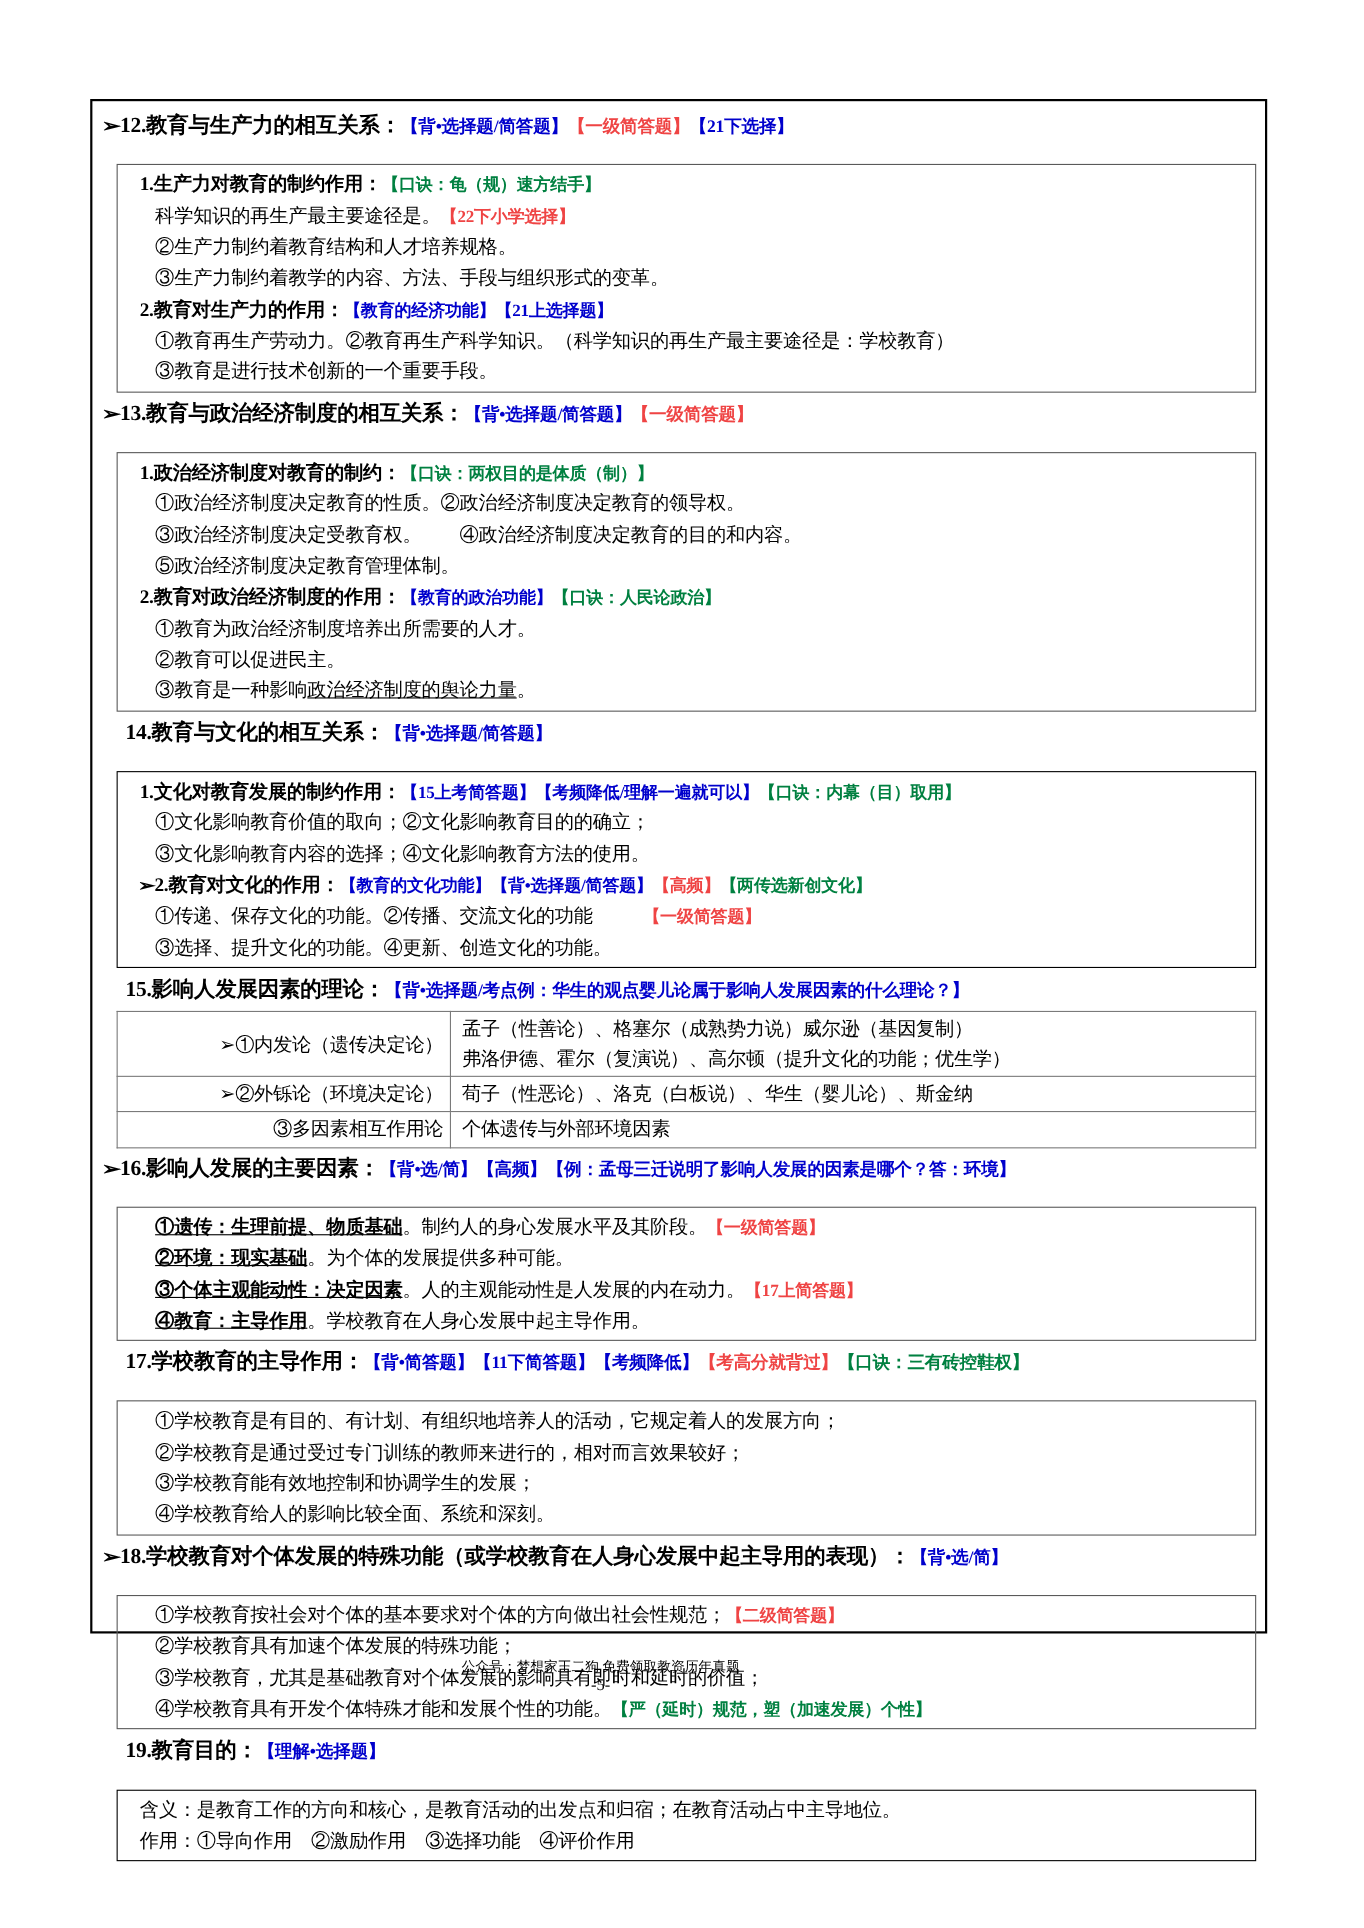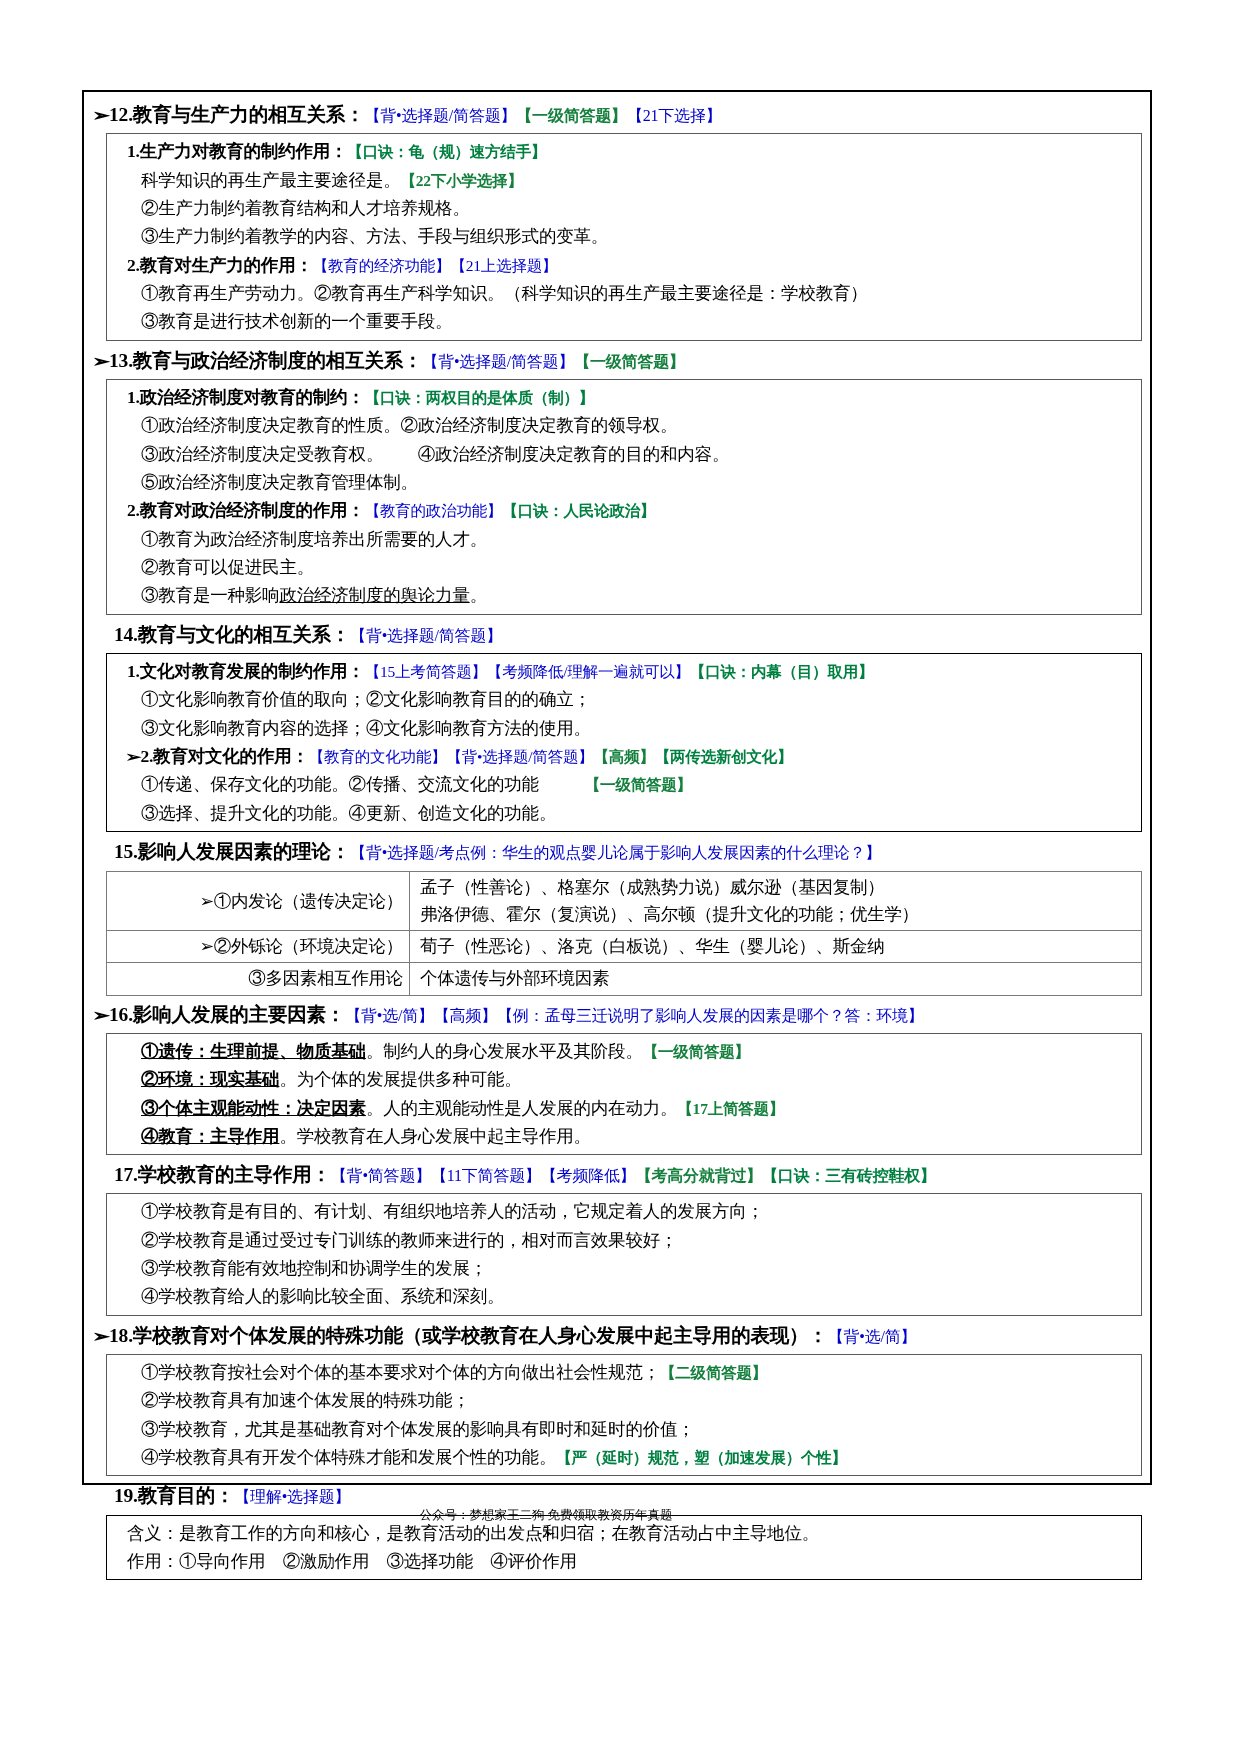--- a/index.html
+++ b/index.html
@@ -39,7 +39,7 @@
   }
 
   
-  .blue   { color: #0000cc; font-weight: normal; }
+  .blue   { color: #0000cc; font-weight: bold; }
   .red    { color: #15803d; font-weight: bold; }
   .green  { color: #008040; font-weight: bold; }
   .u      { text-decoration: underline; }

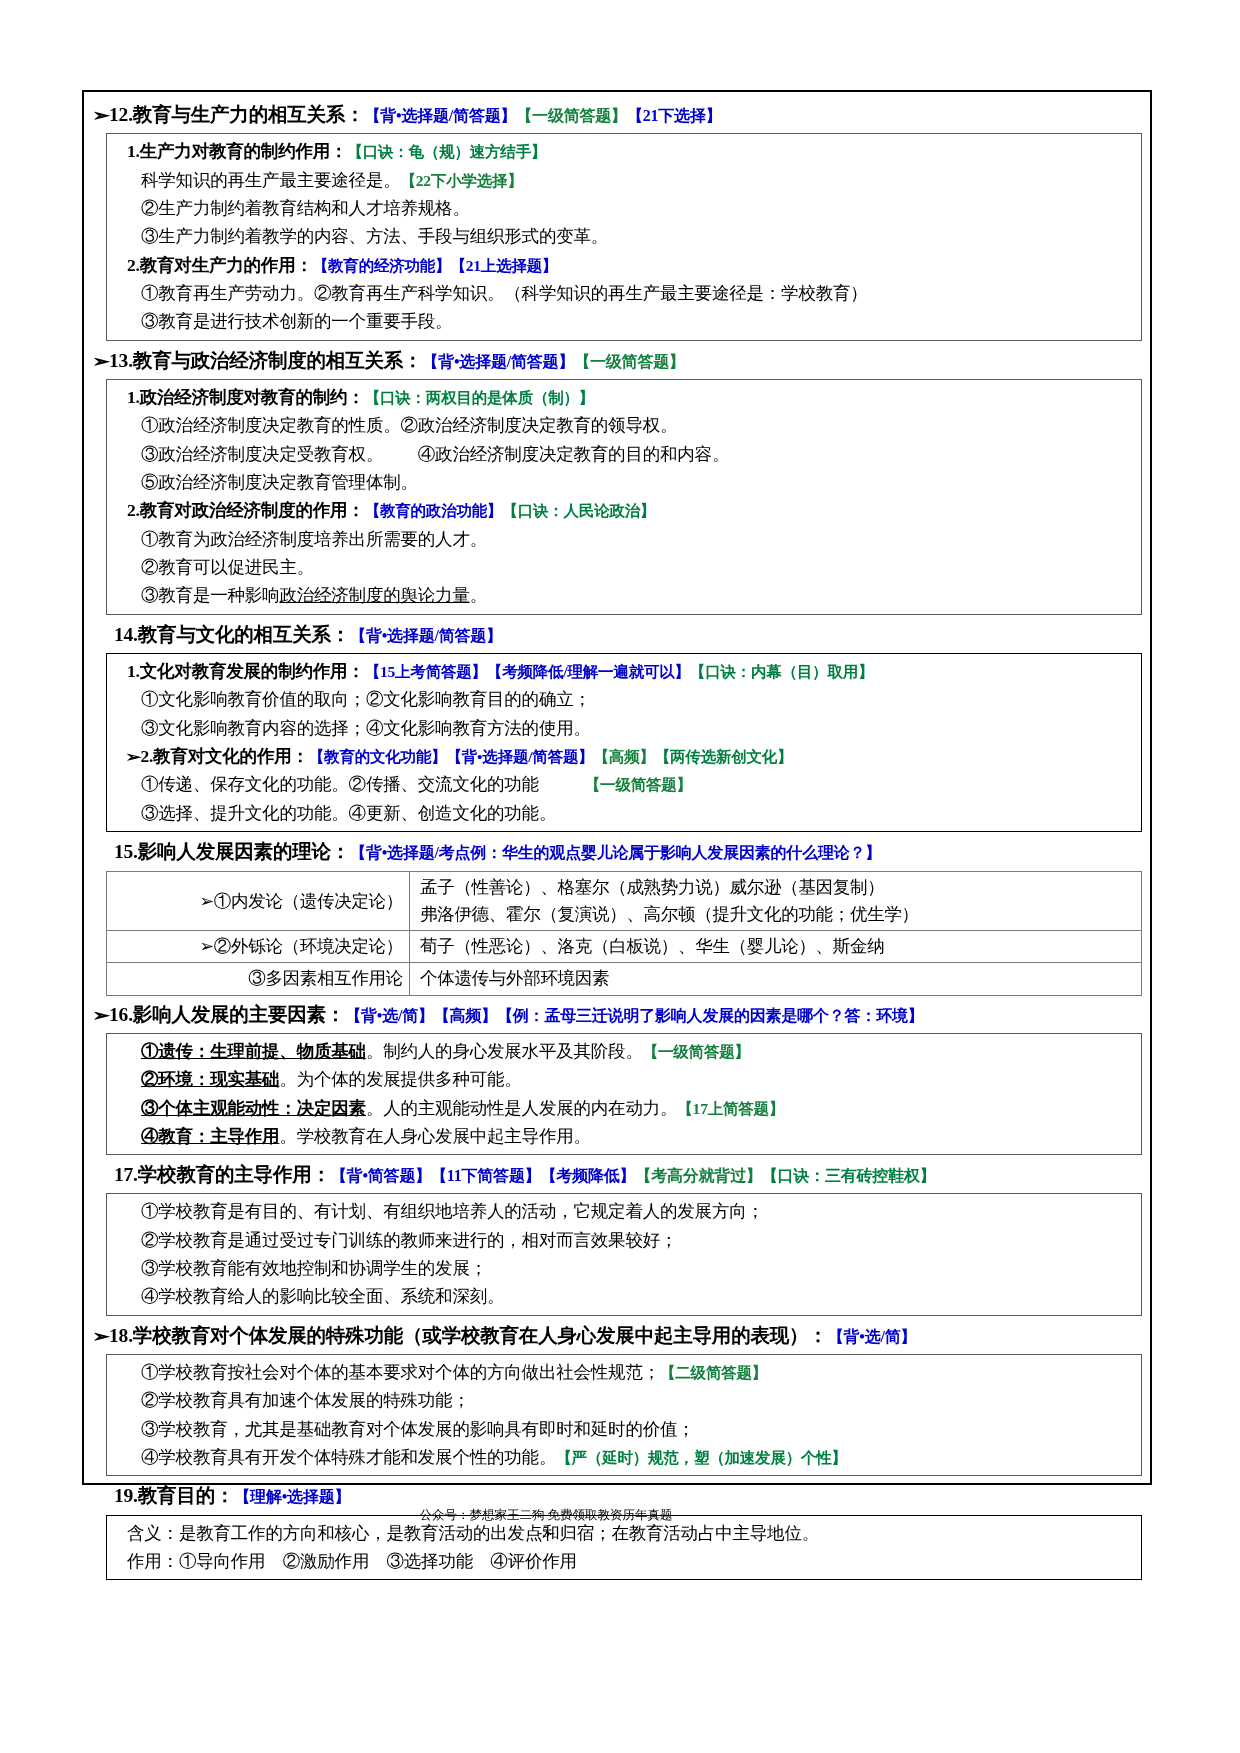--- a/index.html
+++ b/index.html
@@ -40,7 +40,7 @@
 
   
   .blue   { color: #0000cc; font-weight: bold; }
-  .red    { color: #15803d; font-weight: bold; }
+  .red    { color: #ef4444; font-weight: bold; }
   .green  { color: #008040; font-weight: bold; }
   .u      { text-decoration: underline; }
 

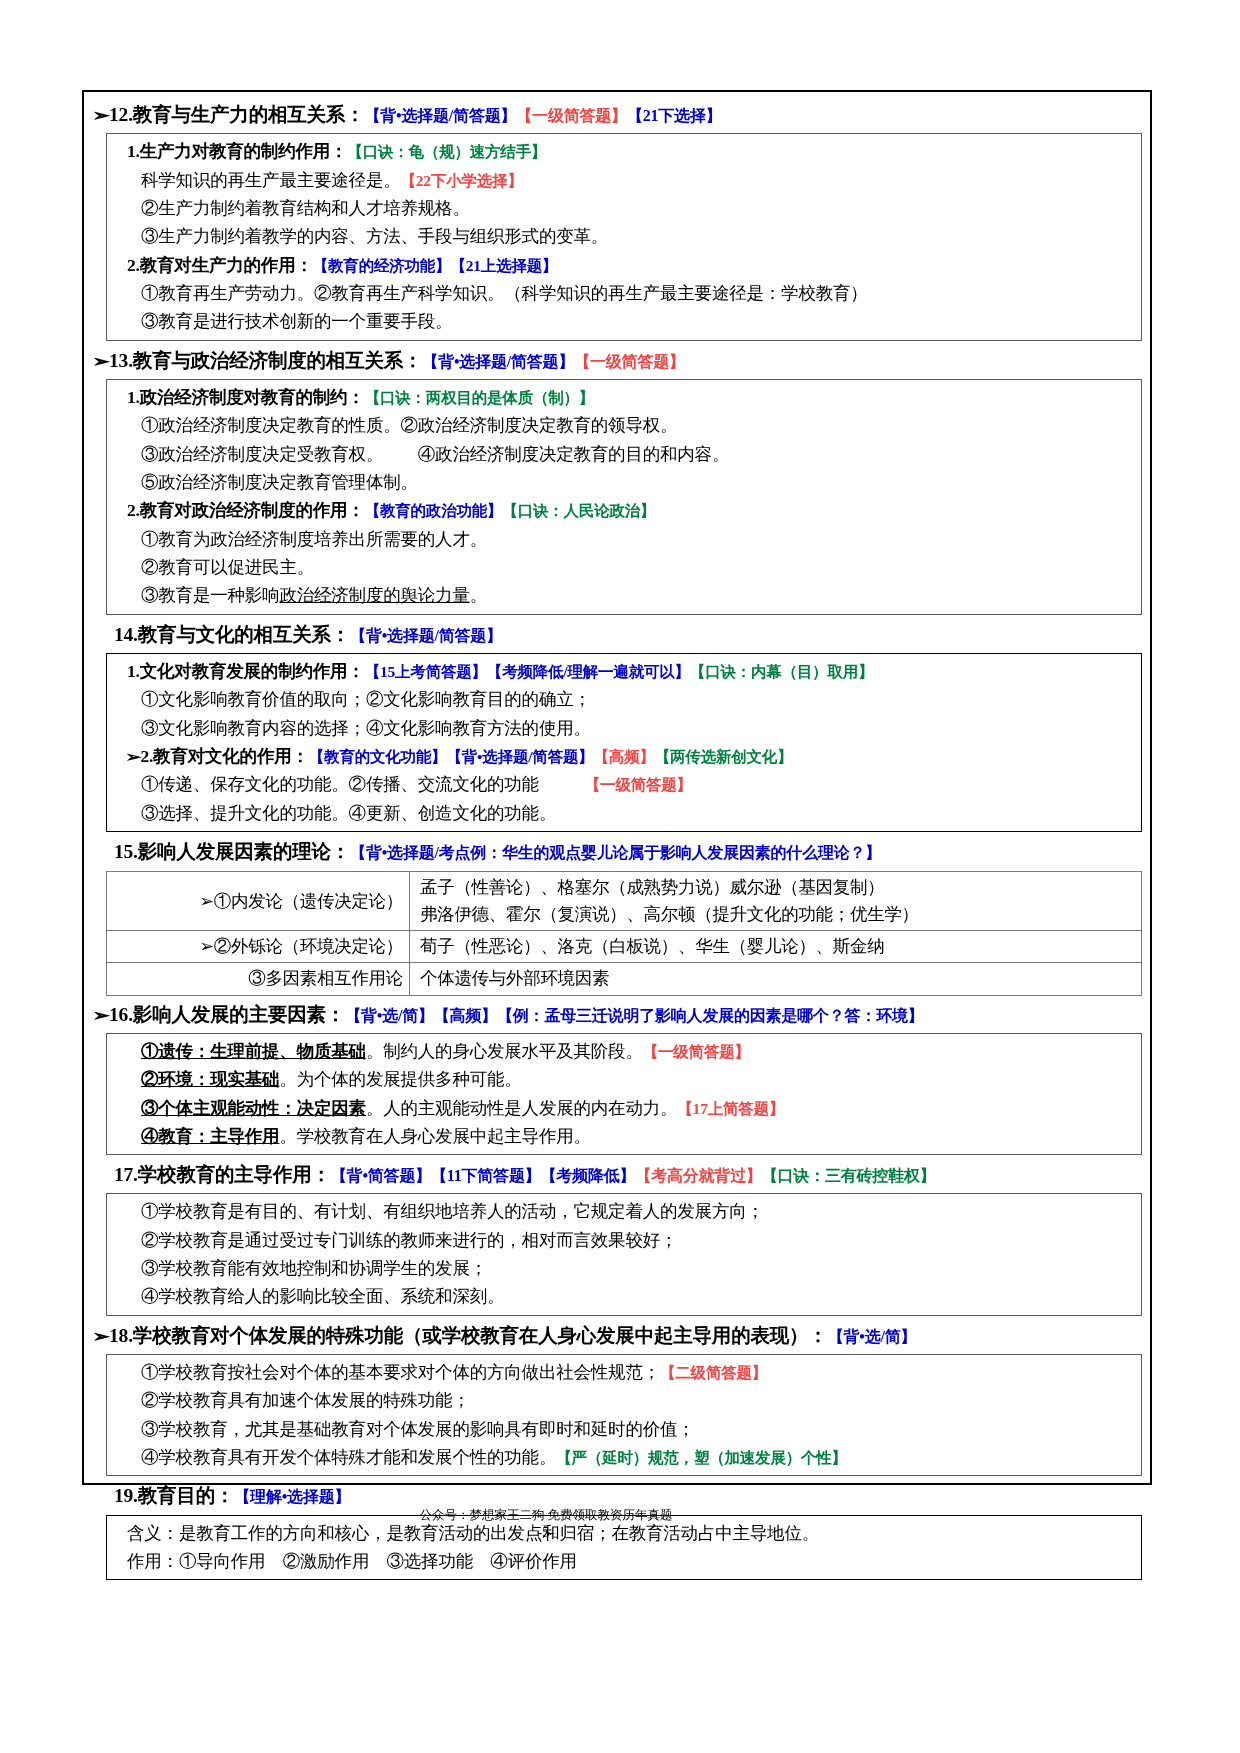--- a/index.html
+++ b/index.html
@@ -69,7 +69,7 @@
     border: 1.5px solid #5a5a5a;
     box-sizing: border-box;
     padding: 3px 6px 4px 8px;
-    margin: 0 0 3px 14px;
+    margin: 16px 0 3px 14px;
     width: calc(100% - 14px);
   }
   .box.dark { border-color: #000; border-width: 1.6px; }

